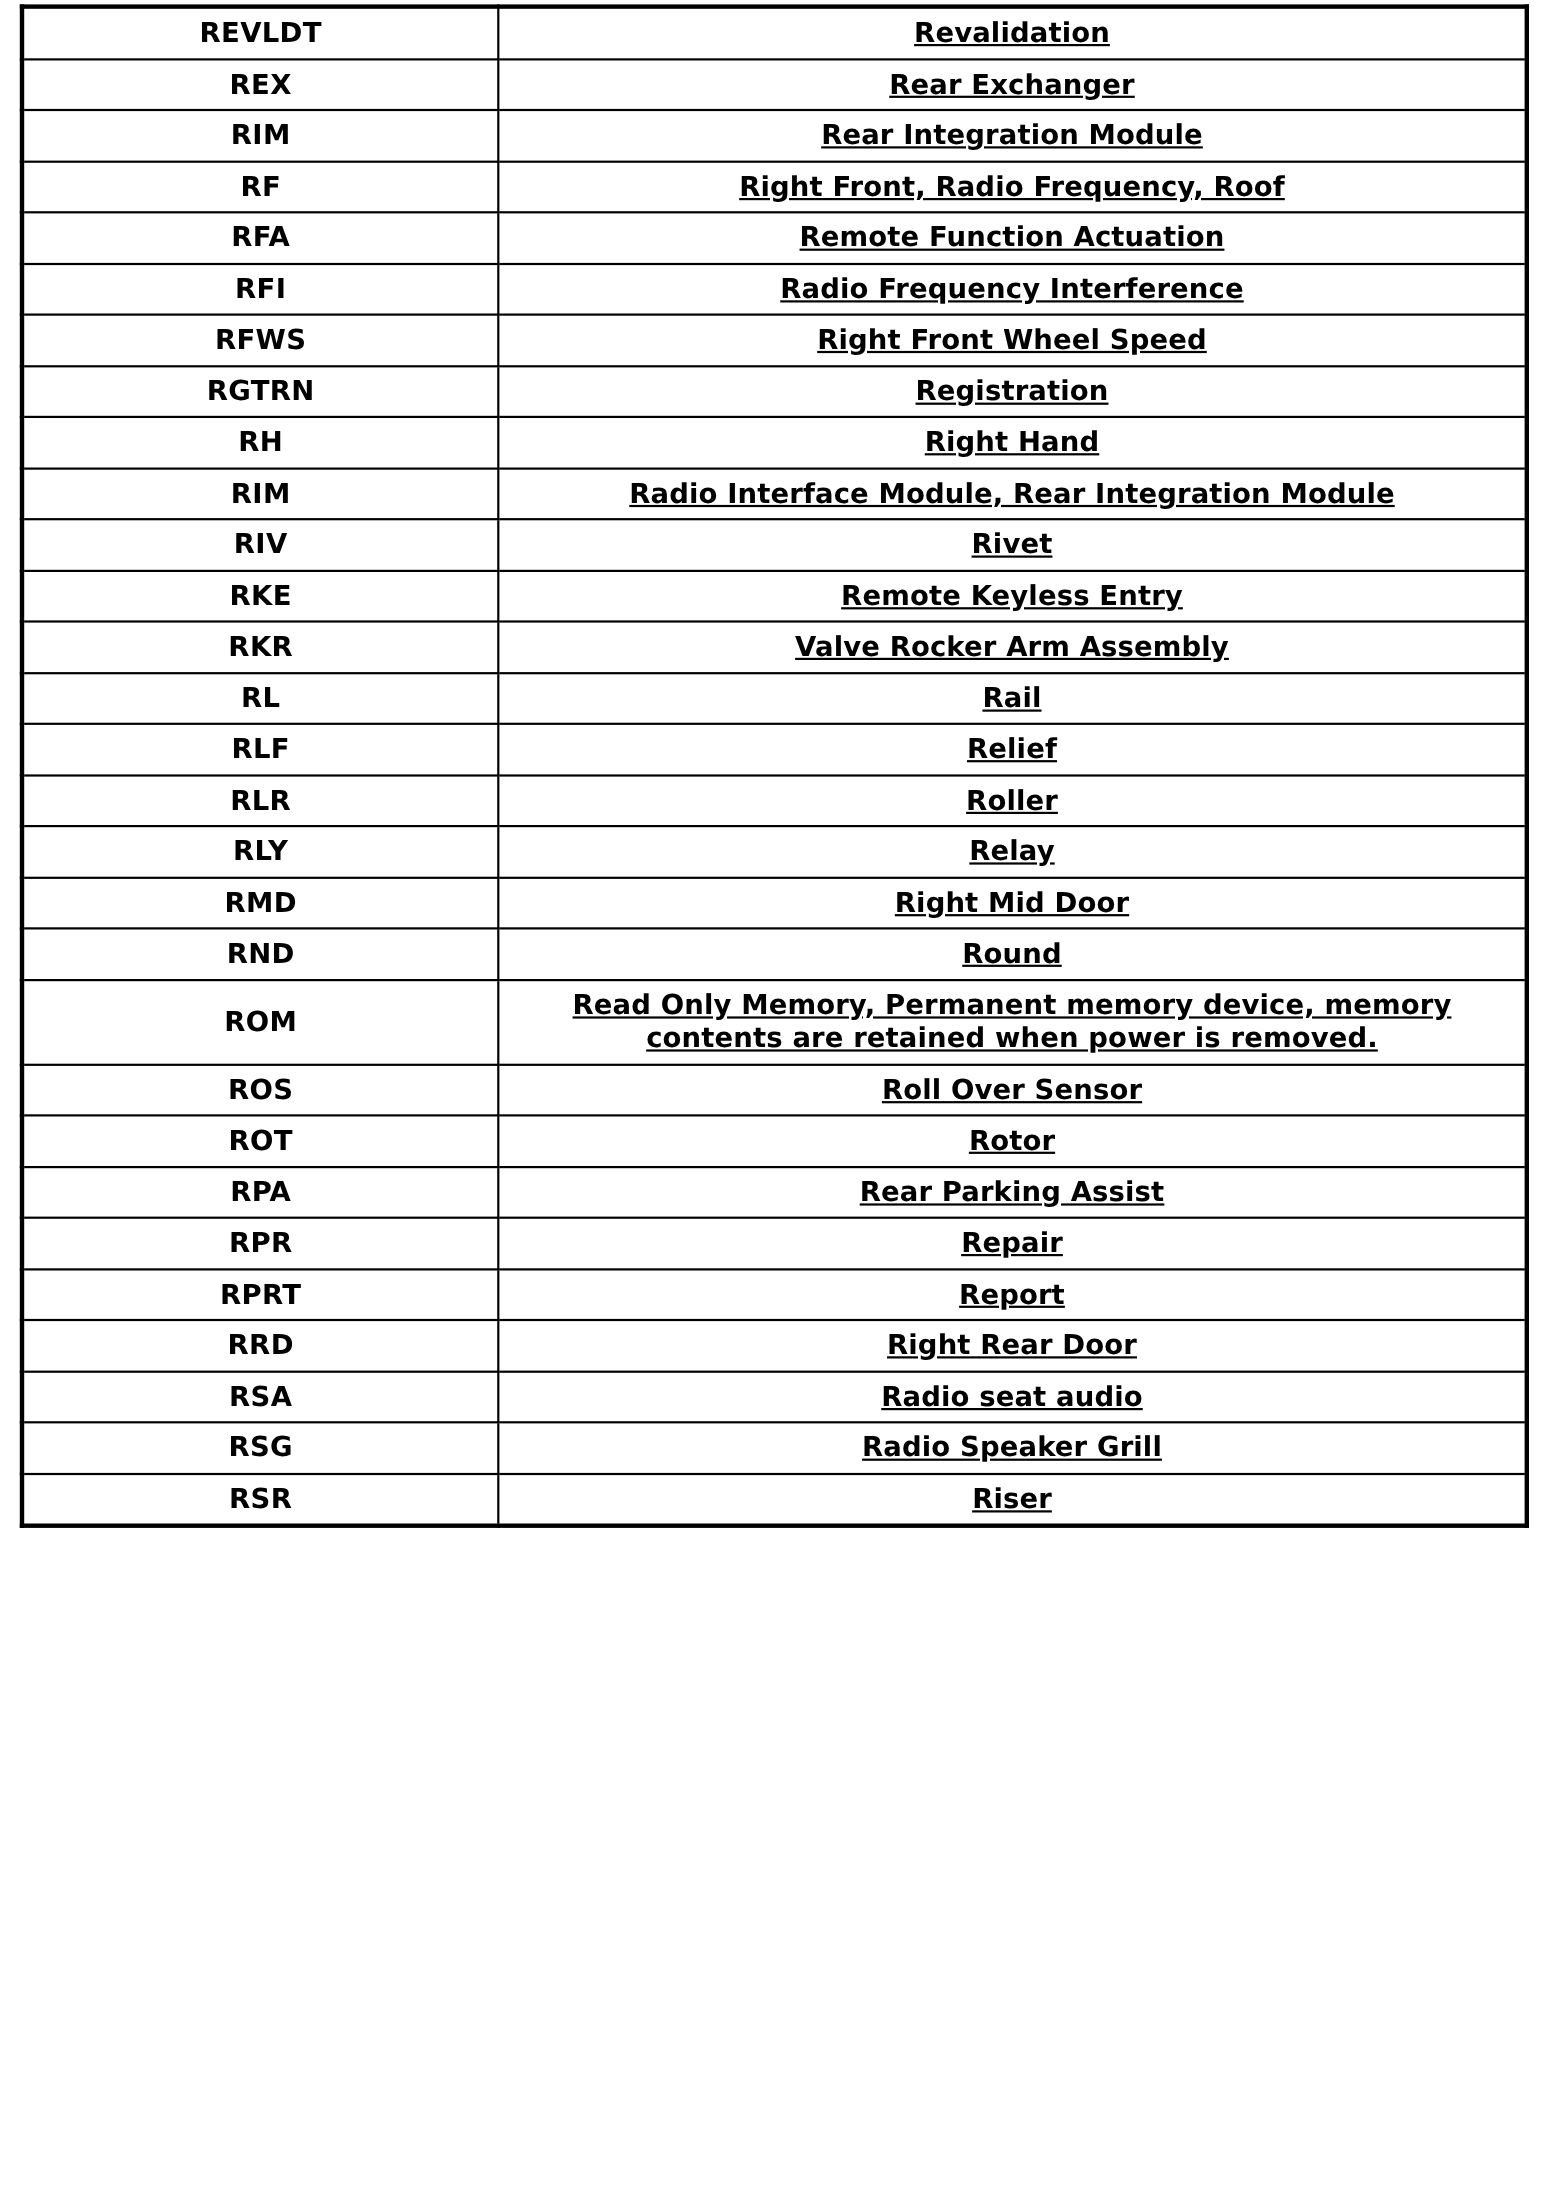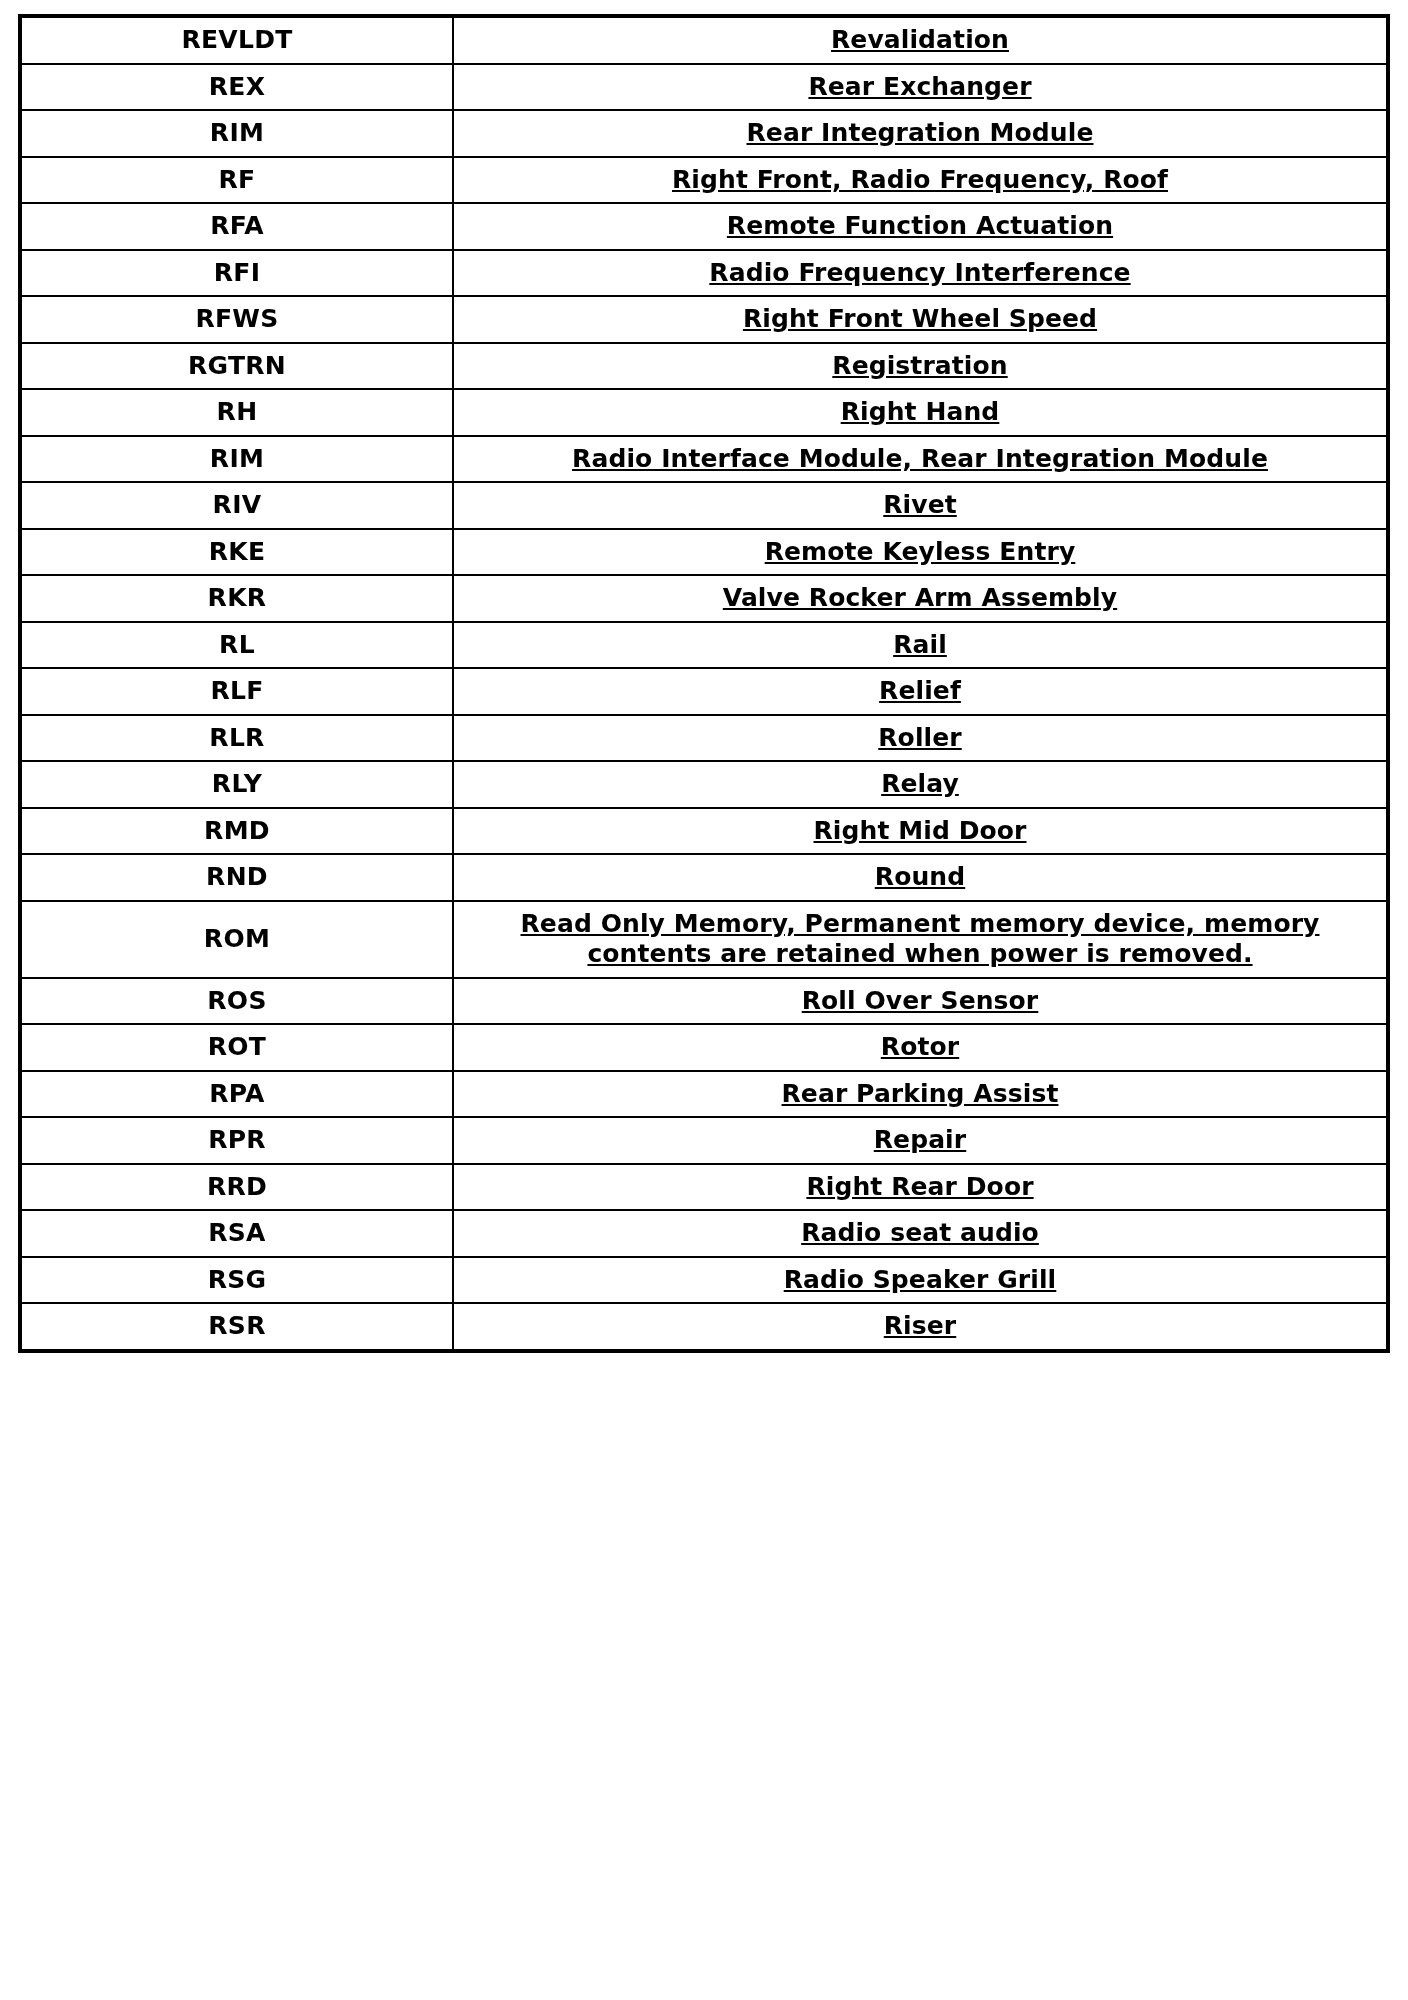--- a/index.html
+++ b/index.html
@@ -14,7 +14,7 @@
   .page {
     width: 1372px;
     box-sizing: border-box;
-    padding: 14px 18px 18px 18px;
+    padding: 4px 18px 18px 18px;
   }
   table.abbr-table {
     border-collapse: collapse;

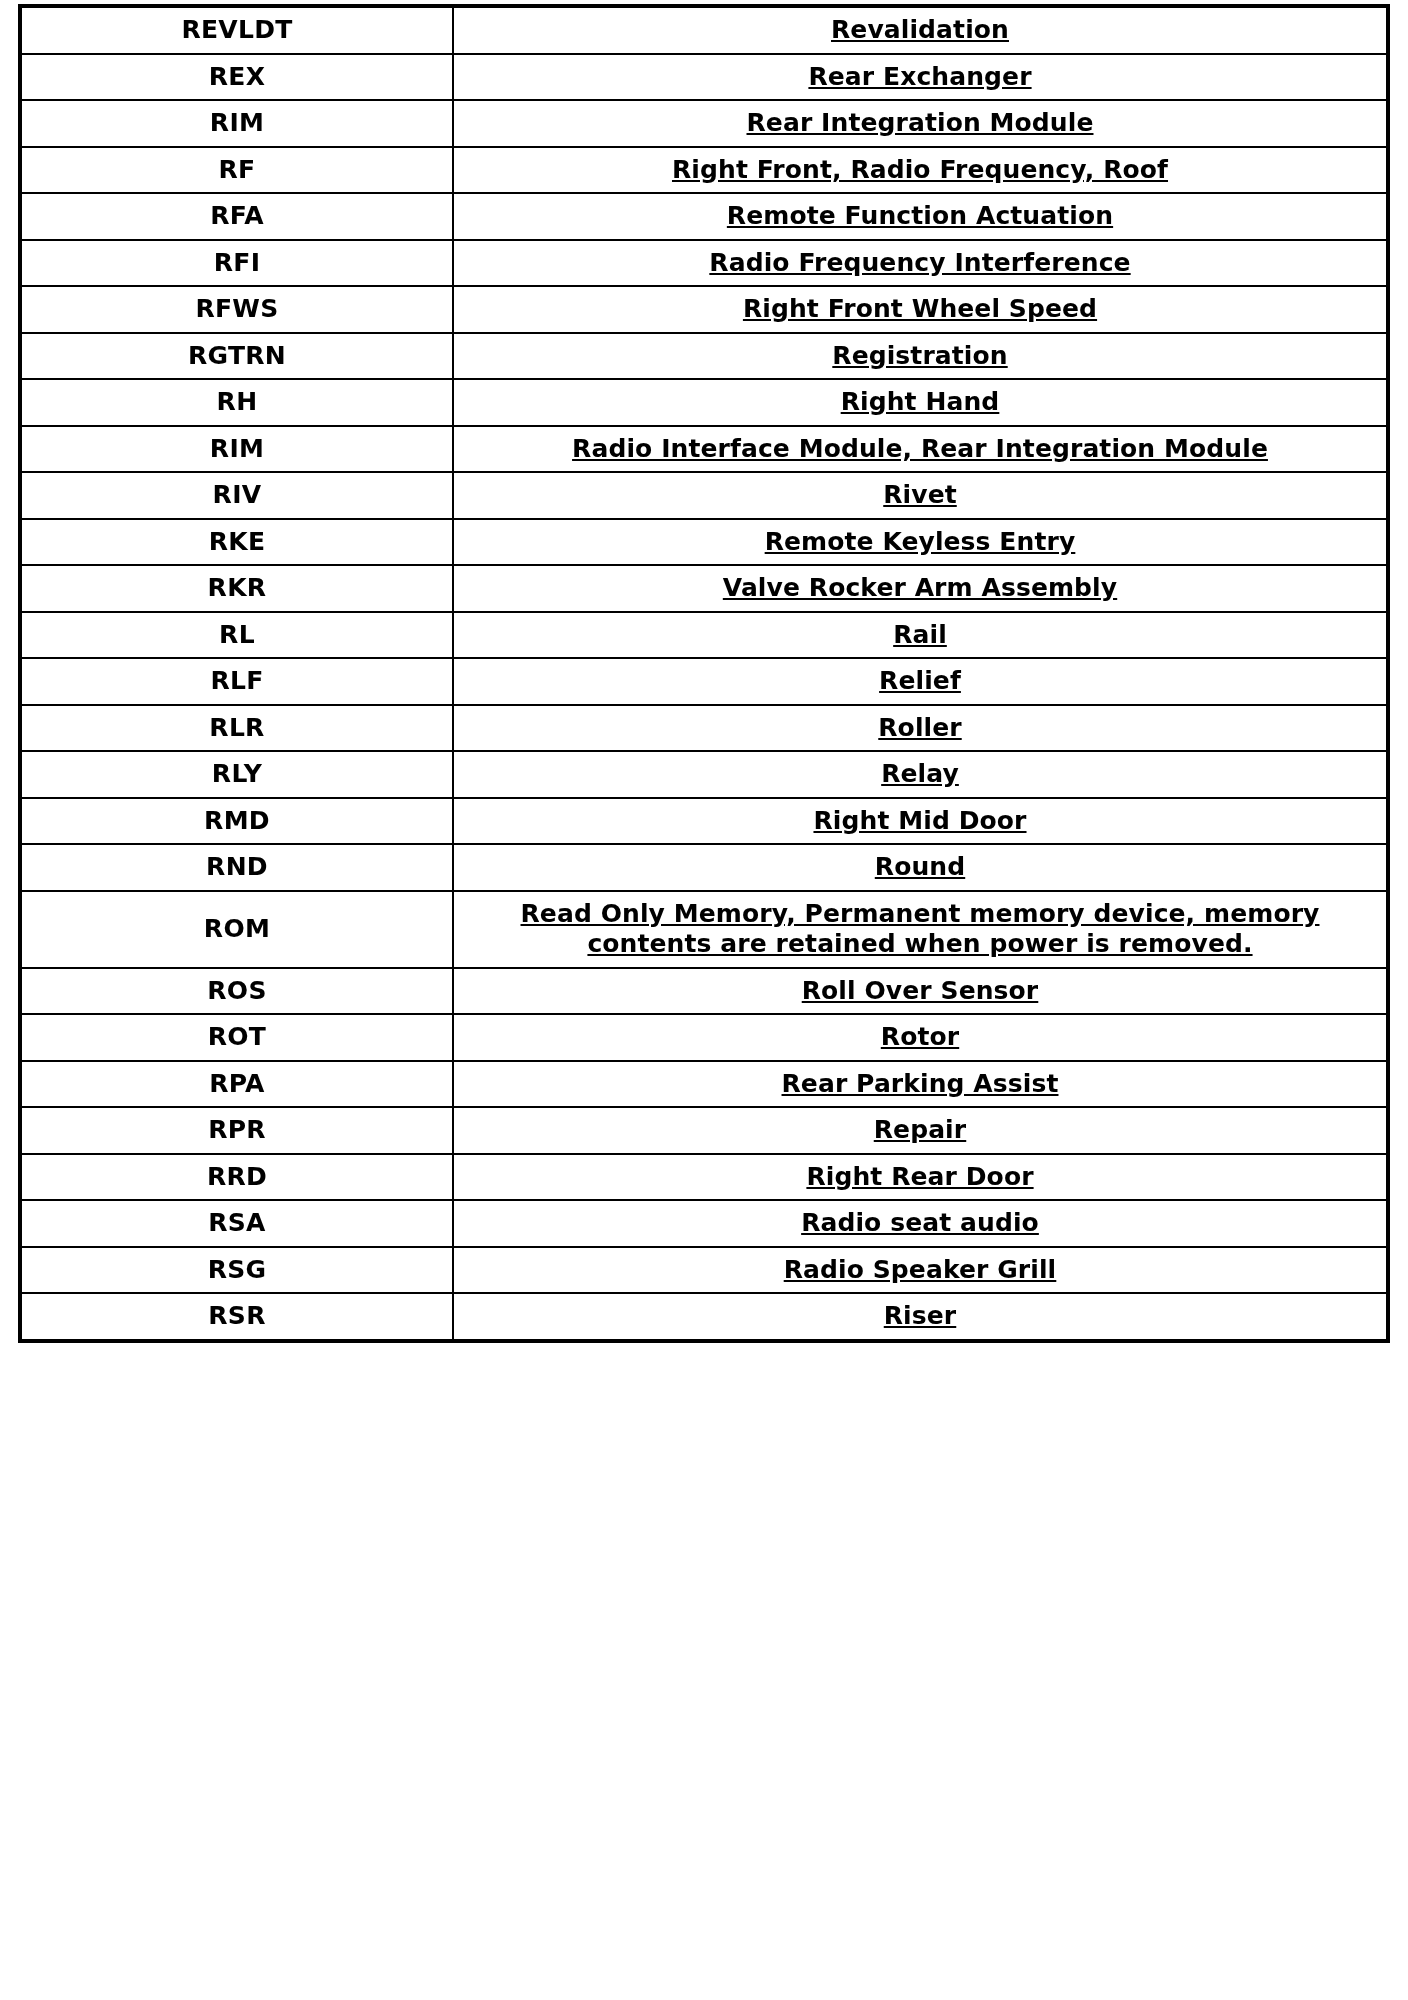--- a/index.html
+++ b/index.html
@@ -146,6 +146,10 @@
           <td class="def-cell">Repair</td>
         </tr>
         <tr>
+          <td class="abbr-cell">RPRT</td>
+          <td class="def-cell">Report</td>
+        </tr>
+        <tr>
           <td class="abbr-cell">RRD</td>
           <td class="def-cell">Right Rear Door</td>
         </tr>

